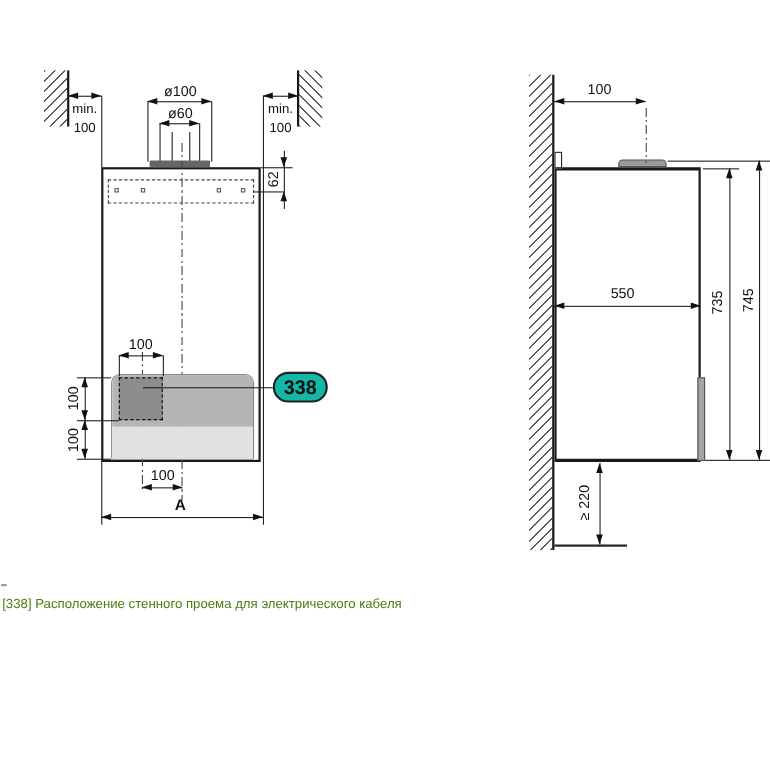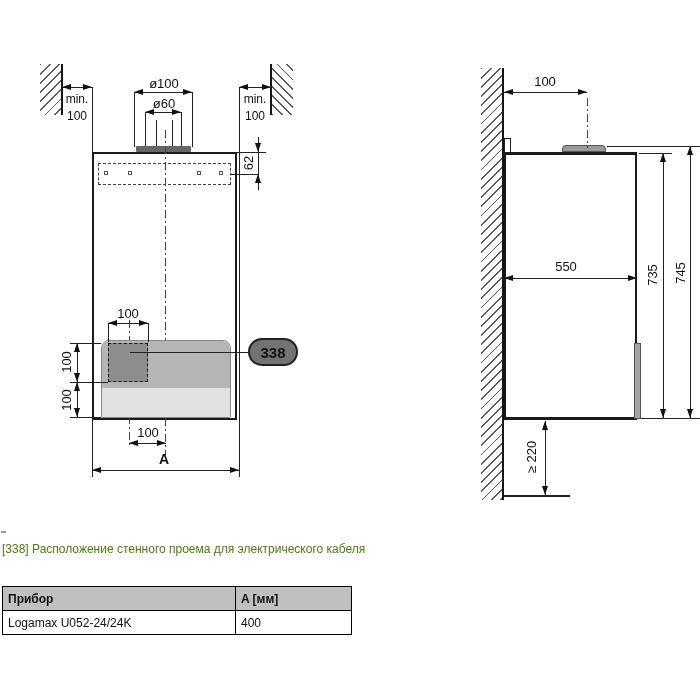--- a/index.html
+++ b/index.html
@@ -22,9 +22,9 @@
   .lab.sm{font-size:12px;margin-top:20px;}
   .lab.bold{font-weight:bold;}
   .dashedbox{position:absolute;border:1px dashed #444;box-sizing:border-box;}
-  .callout{position:absolute;left:248px;top:338px;width:50px;height:28px;background:#737373;
+  .callout{position:absolute;left:248px;top:338px;width:50px;height:28px;background:#14b8a6;
            border:2px solid #222;border-radius:14px;box-sizing:border-box;
-           display:flex;align-items:center;justify-content:center;font-weight:bold;font-size:15px;z-index:6;}
+           display:flex;align-items:center;justify-content:center;font-weight:bold;font-size:18px;z-index:6;}
   .caption{position:absolute;left:2px;top:542px;font-size:12px;color:#4d7c0f;}
   .stray{position:absolute;left:1px;top:531px;width:5px;height:2px;background:#9a9a9a;}
   table.spec{position:absolute;left:2px;top:586px;width:350px;border-collapse:collapse;

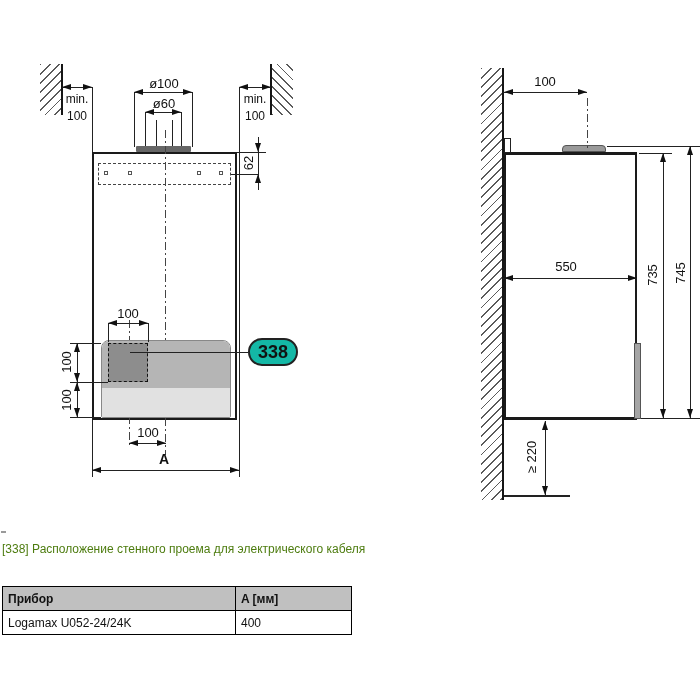--- a/index.html
+++ b/index.html
@@ -221,18 +221,6 @@
   <div class="stray"></div>
   <div class="caption">[338] Расположение стенного проема для электрического кабеля</div>
 
-  <table class="spec">
-    <tbody>
-        <tr class="hdr">
-      <td class="col1">Прибор</td>
-      <td>A [мм]</td>
-    </tr>
-    <tr>
-      <td>Logamax U052-24/24K</td>
-      <td>400</td>
-    </tr>
-  </tbody>
-    </table>
 
 </div>
 

